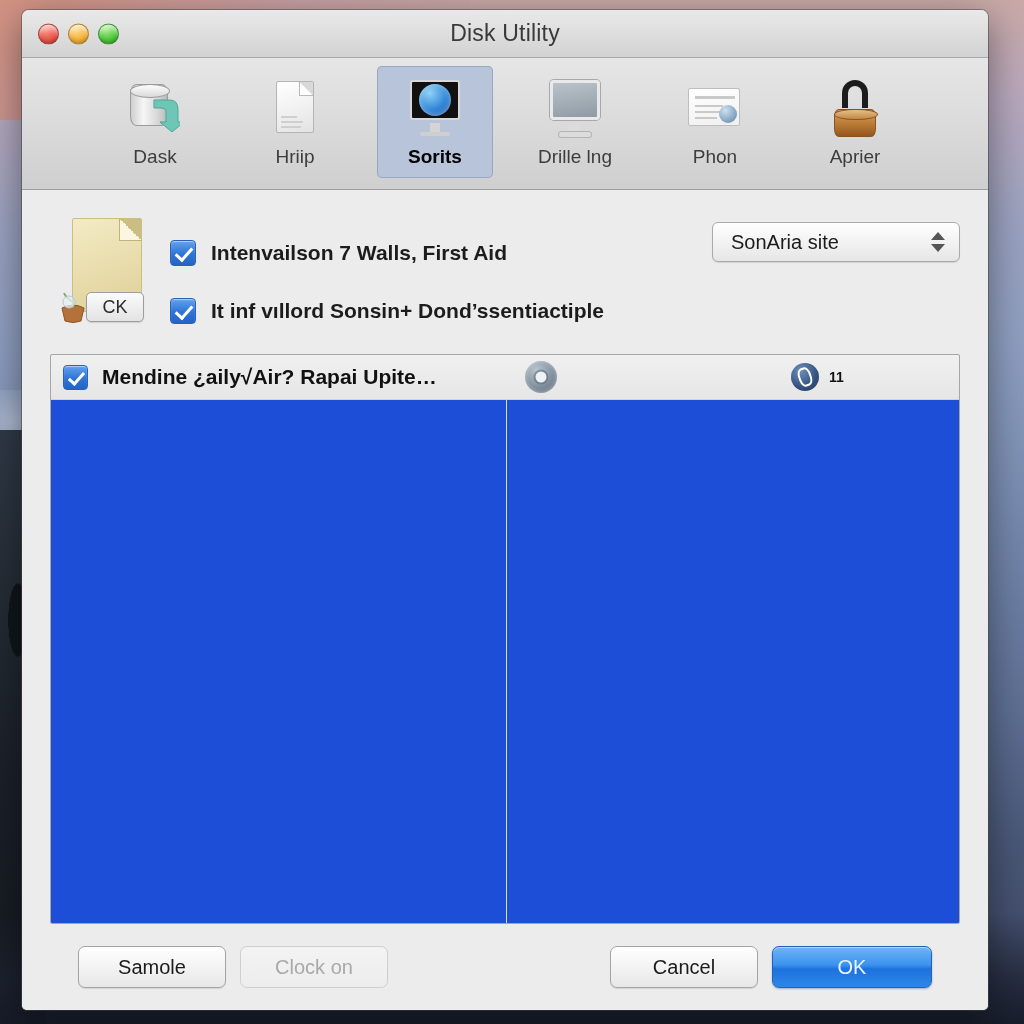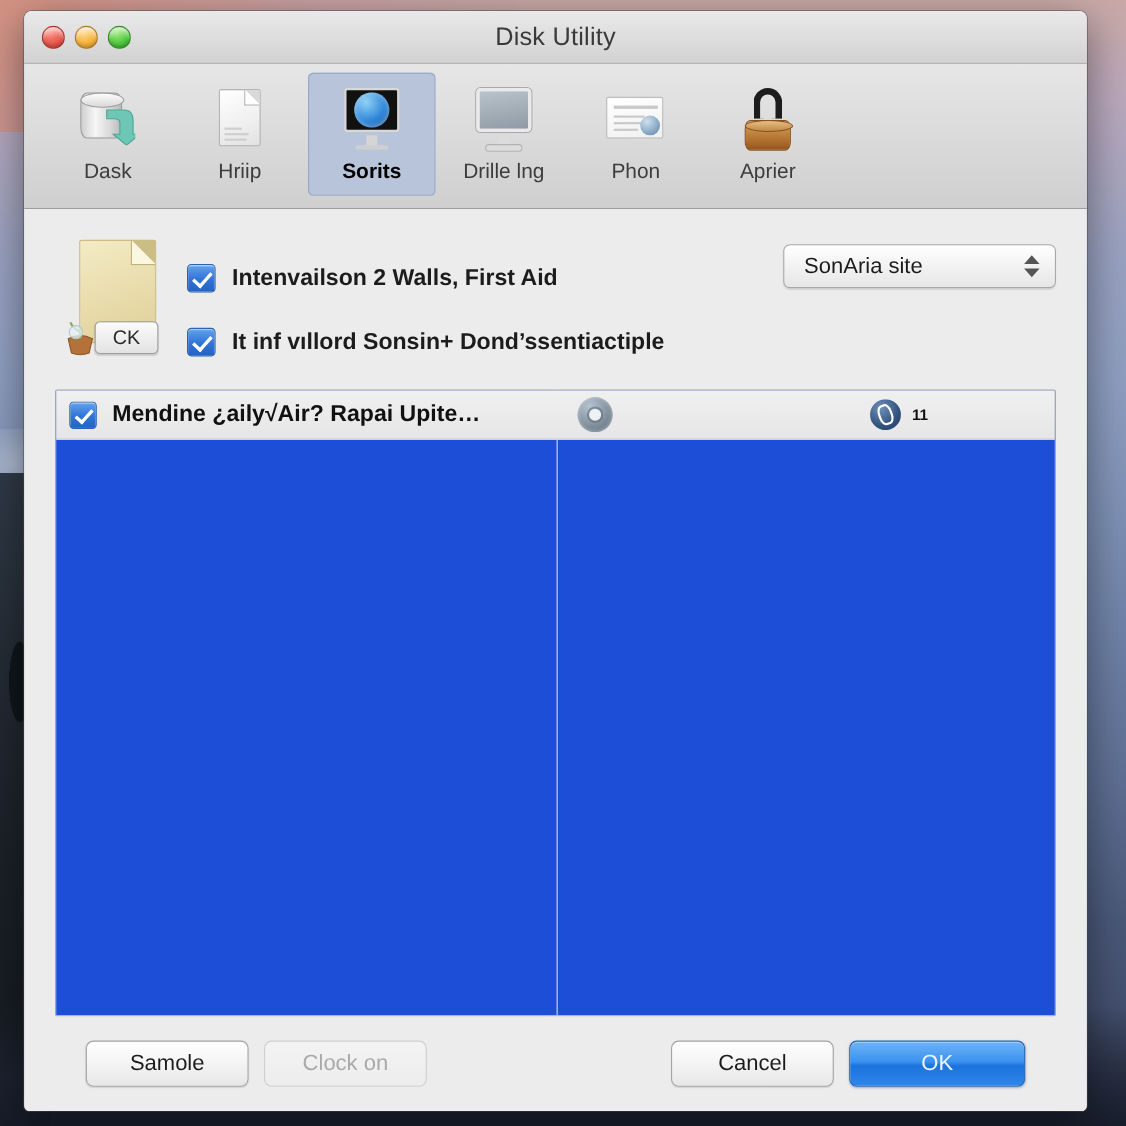--- a/index.html
+++ b/index.html
@@ -109,7 +109,8 @@
     display: flex;
     align-items: flex-start;
     padding: 8px 18px 0 18px;
-    gap: 4px;
+    gap: 24px;
+    justify-content: center;
   }
   .tb-item {
     width: 116px;

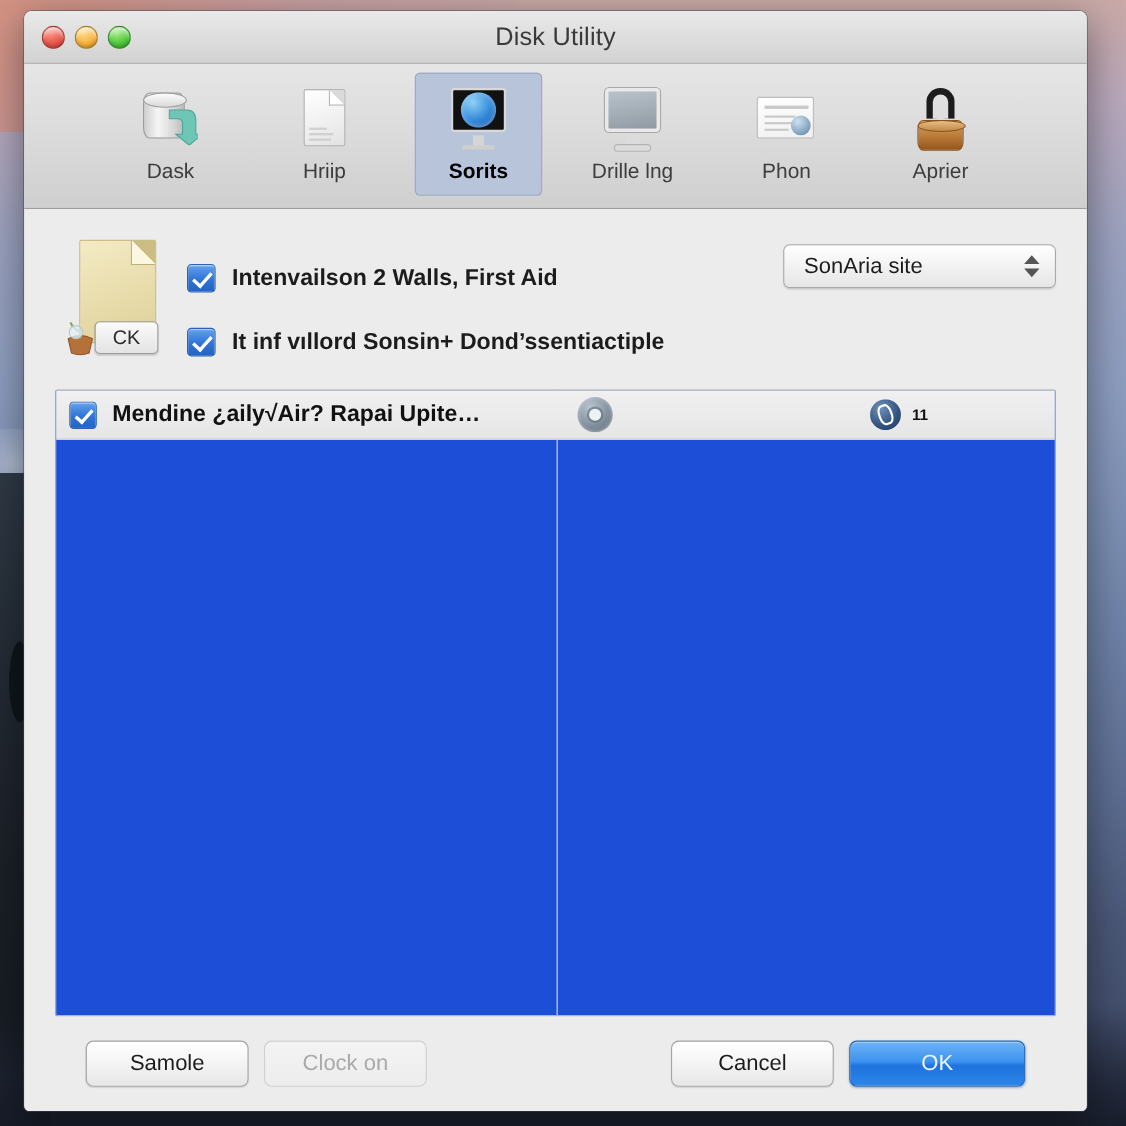--- a/index.html
+++ b/index.html
@@ -670,7 +670,7 @@
         <div id="checks">
           <div class="check-row">
             <div class="cbox"></div>
-            <div class="check-label">Intenvailson 2 Walls, First Aid</div>
+            <div class="check-label">Intenvailson 7 Walls, First Aid</div>
           </div>
           <div class="check-row">
             <div class="cbox"></div>

